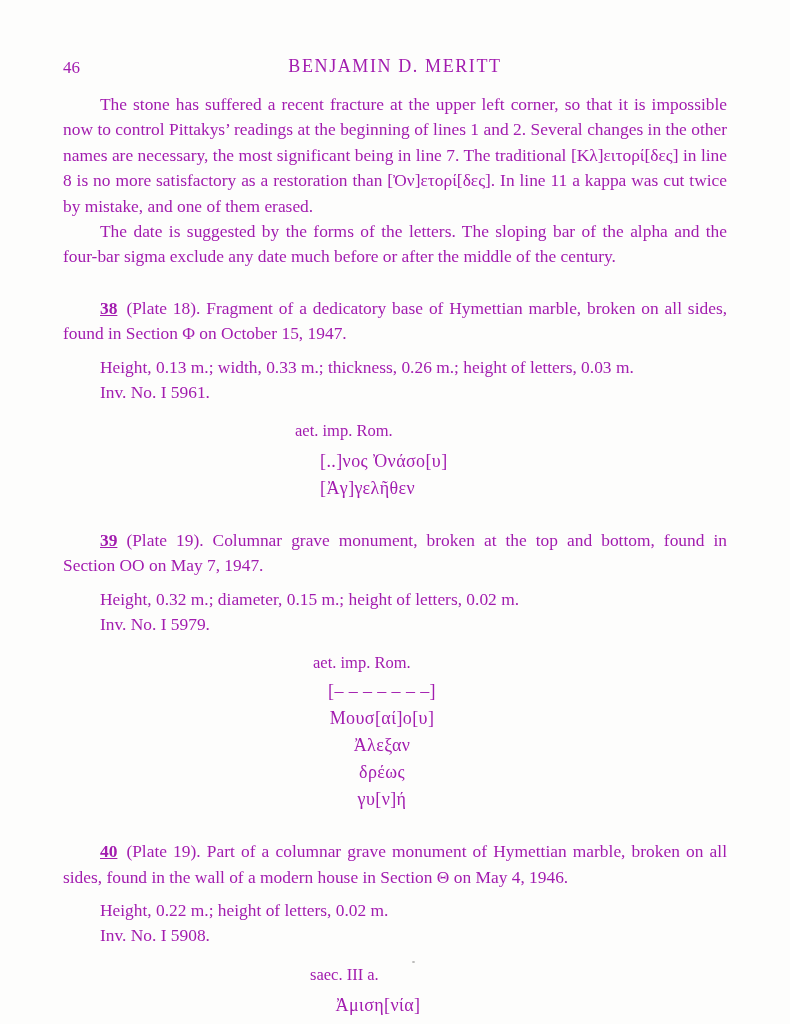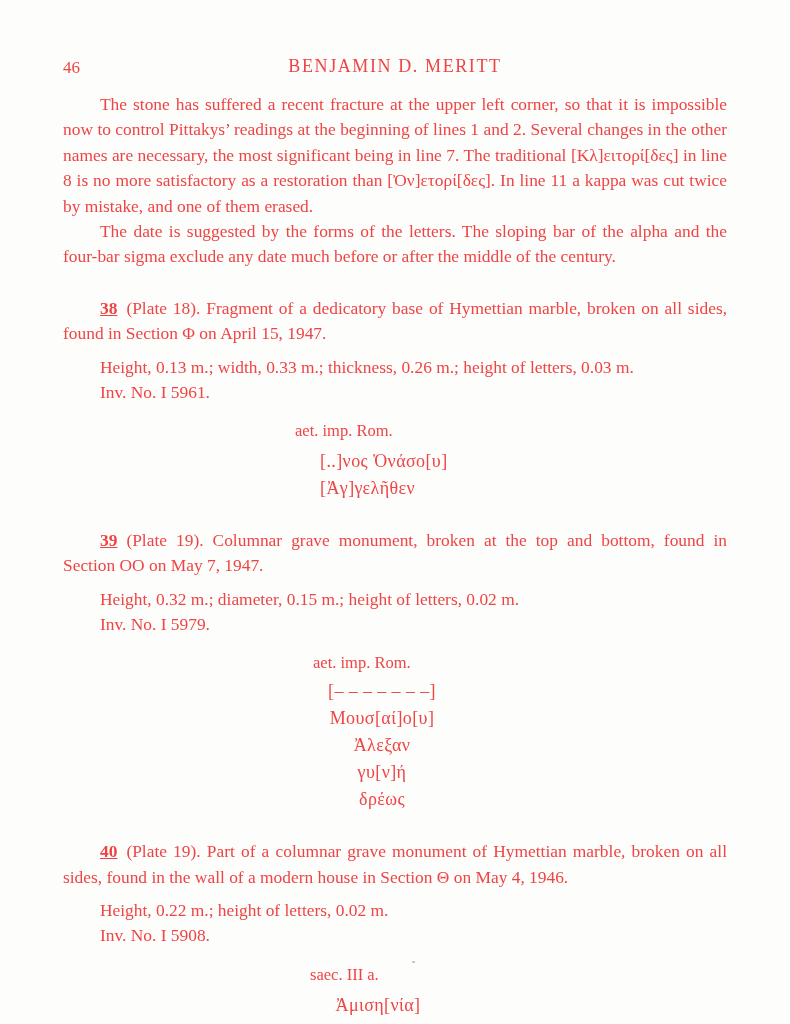--- a/index.html
+++ b/index.html
@@ -11,7 +11,7 @@
     padding: 56px 63px 0 63px;
     background: #fdfdfc;
     font-family: "Liberation Serif", "DejaVu Serif", serif;
-    color: #ef4444;
+    color: #a21caf;
     overflow: hidden;
   }
   .running-header { position: relative; height: 26px; }

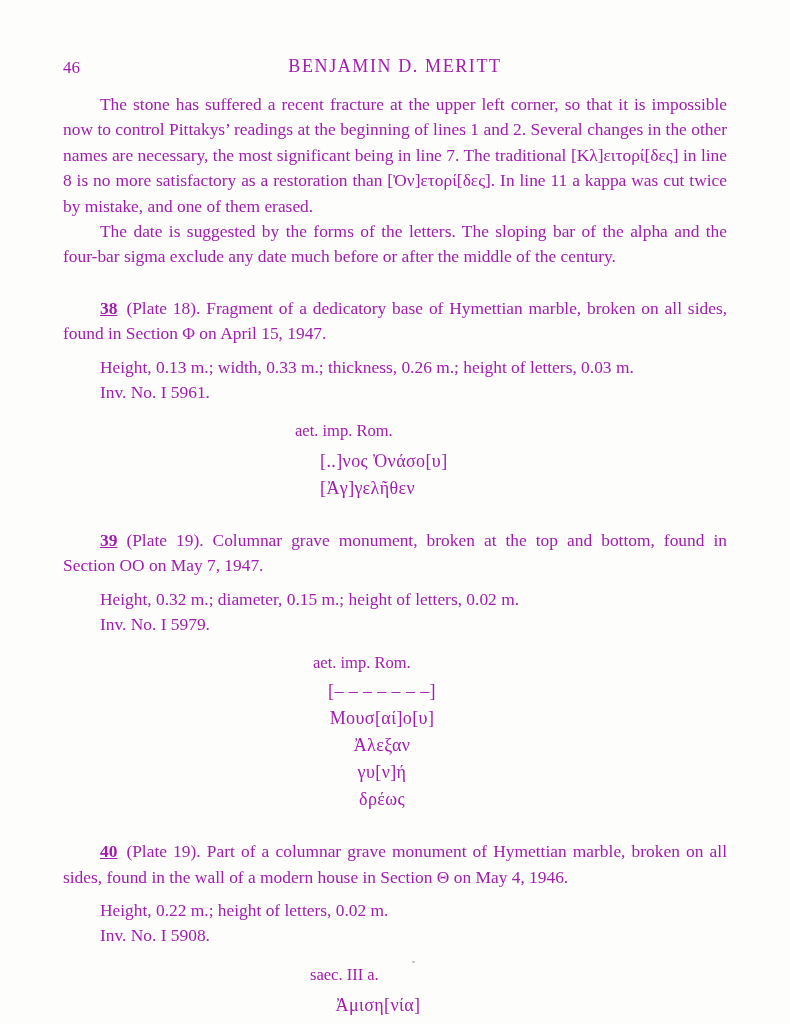--- a/index.html
+++ b/index.html
@@ -83,7 +83,7 @@
   <p class="body-par">The date is suggested by the forms of the letters. The sloping bar of the alpha and the four-bar sigma exclude any date much before or after the middle of the century.</p>
 
   <section class="entry">
-    <p class="body-par entry-heading"><b class="entry-num">38</b><span>(Plate 18). Fragment of a dedicatory base of Hymettian marble, broken on all sides, found in Section Φ on April 15, 1947.</span></p>
+    <p class="body-par entry-heading"><b class="entry-num">38</b><span>(Plate 18). Fragment of a dedicatory base of Hymettian marble, broken on all sides, found in Section Φ on October 15, 1947.</span></p>
     <p class="dims dims-first">Height, 0.13 m.; width, 0.33 m.; thickness, 0.26 m.; height of letters, 0.03 m.</p>
     <p class="dims">Inv. No. I 5961.</p>
     <div class="inscription insc-38">

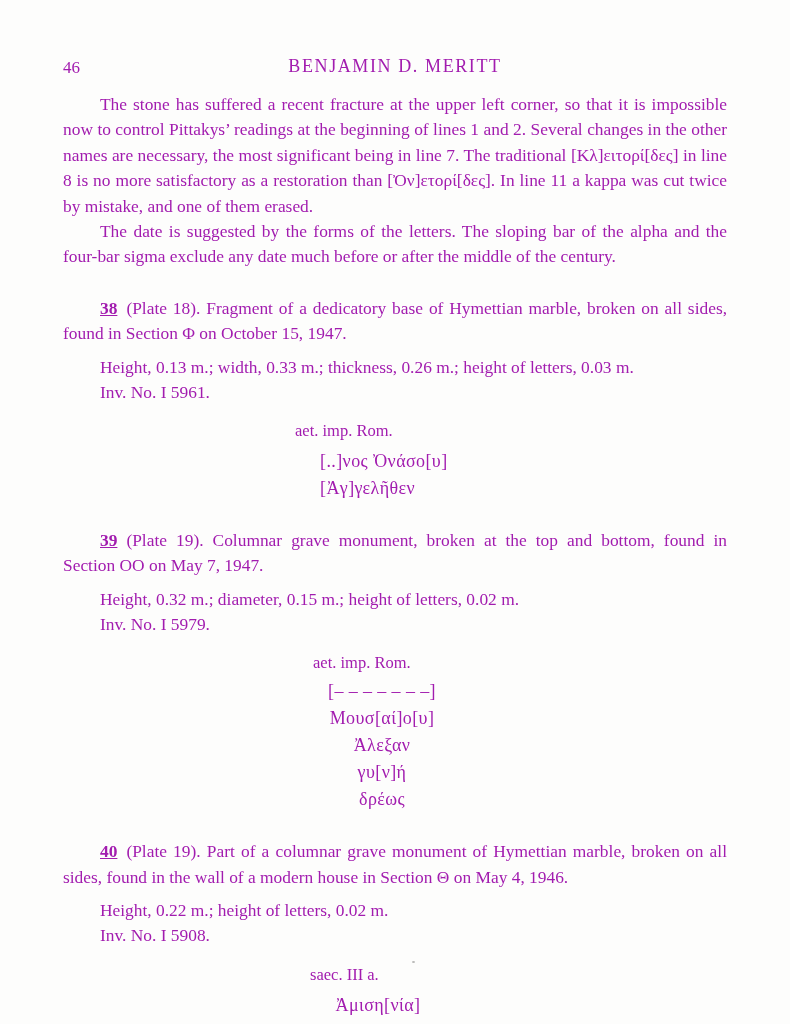--- a/index.html
+++ b/index.html
@@ -105,8 +105,8 @@
         <div class="greek-line">[– – – – – – –]</div>
         <div class="greek-line">Μουσ[αί]ο[υ]</div>
         <div class="greek-line">Ἀλεξαν</div>
+        <div class="greek-line">δρέως</div>
         <div class="greek-line">γυ[ν]ή</div>
-        <div class="greek-line">δρέως</div>
       </div>
     </div>
   </section>

